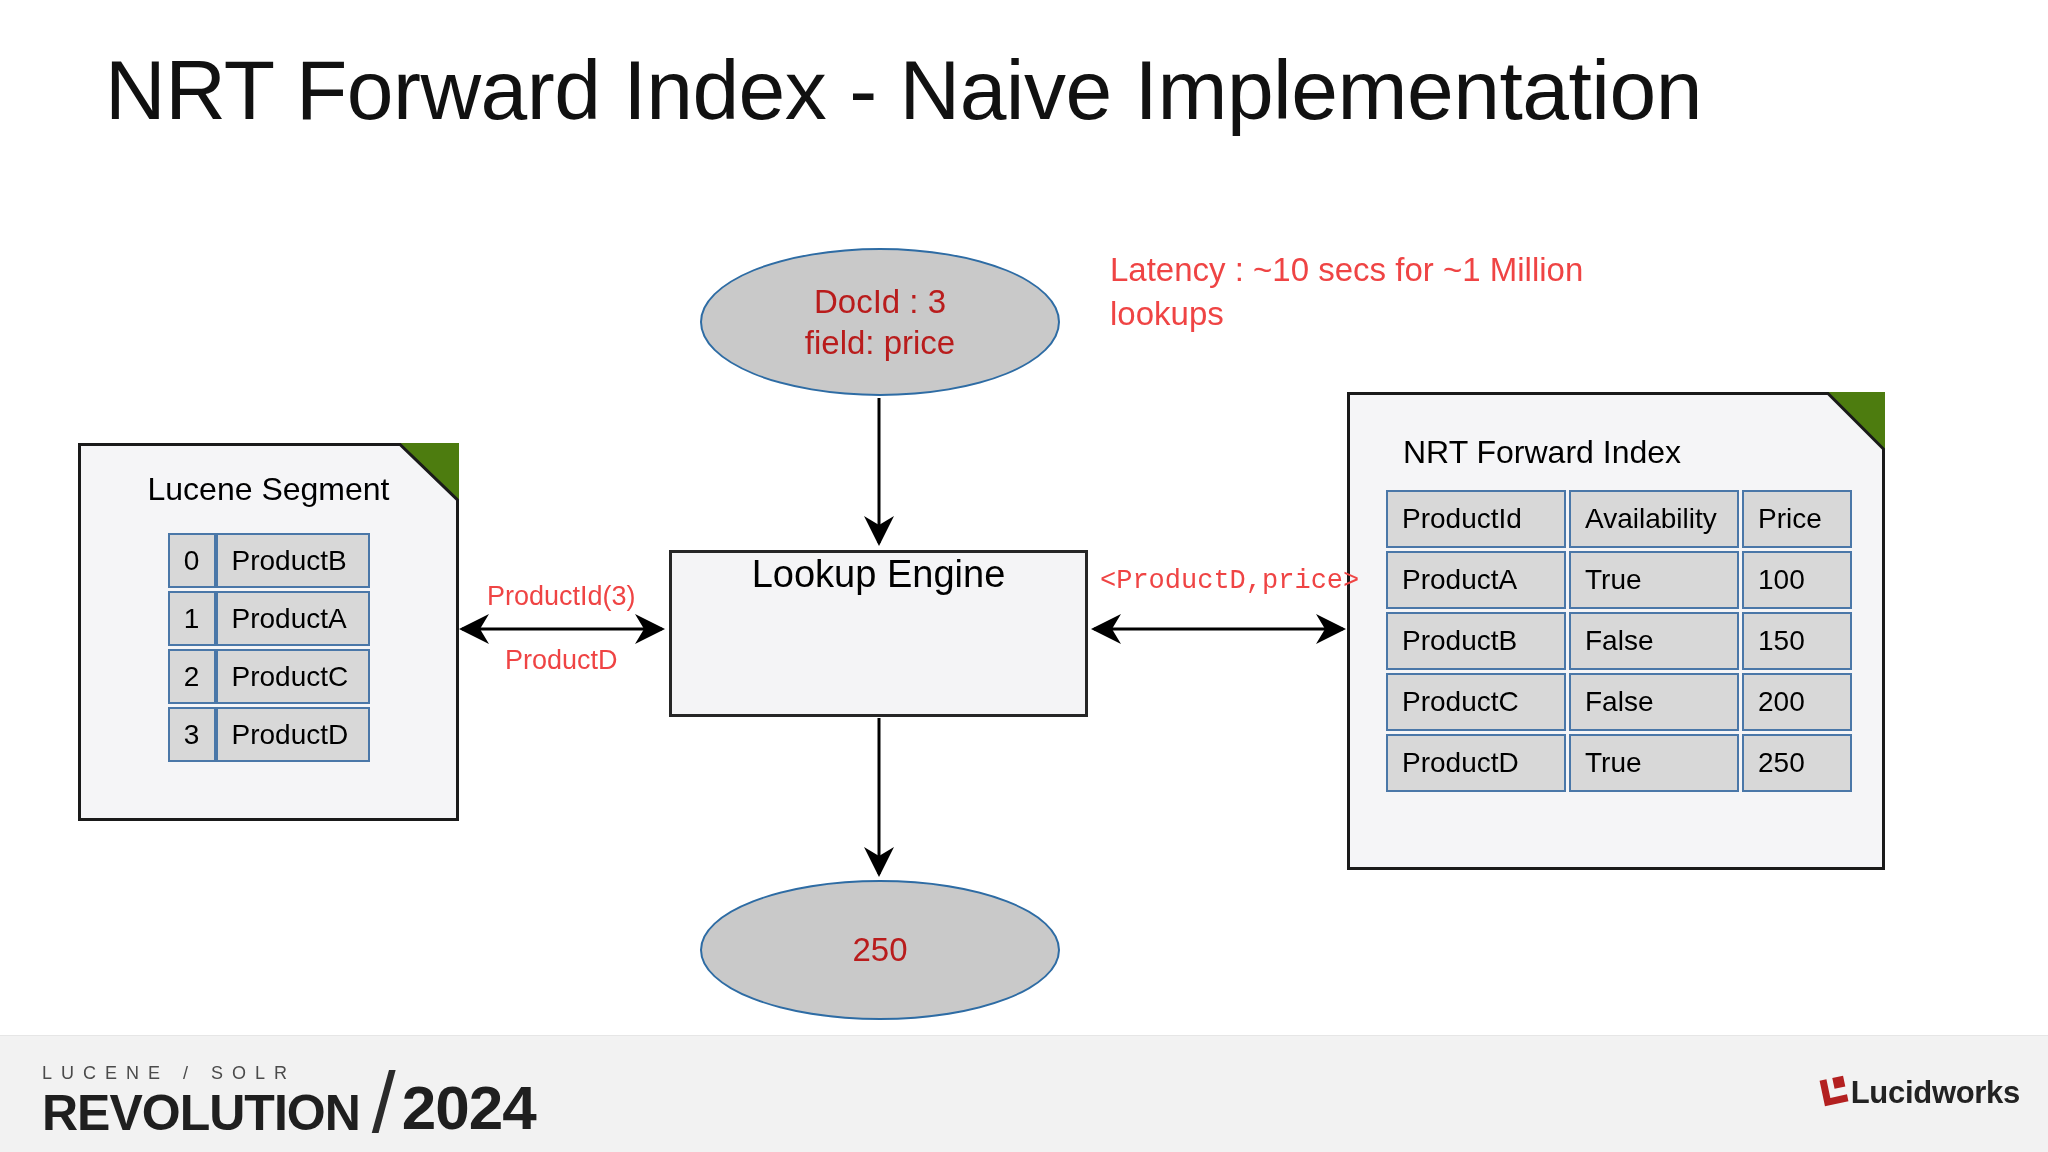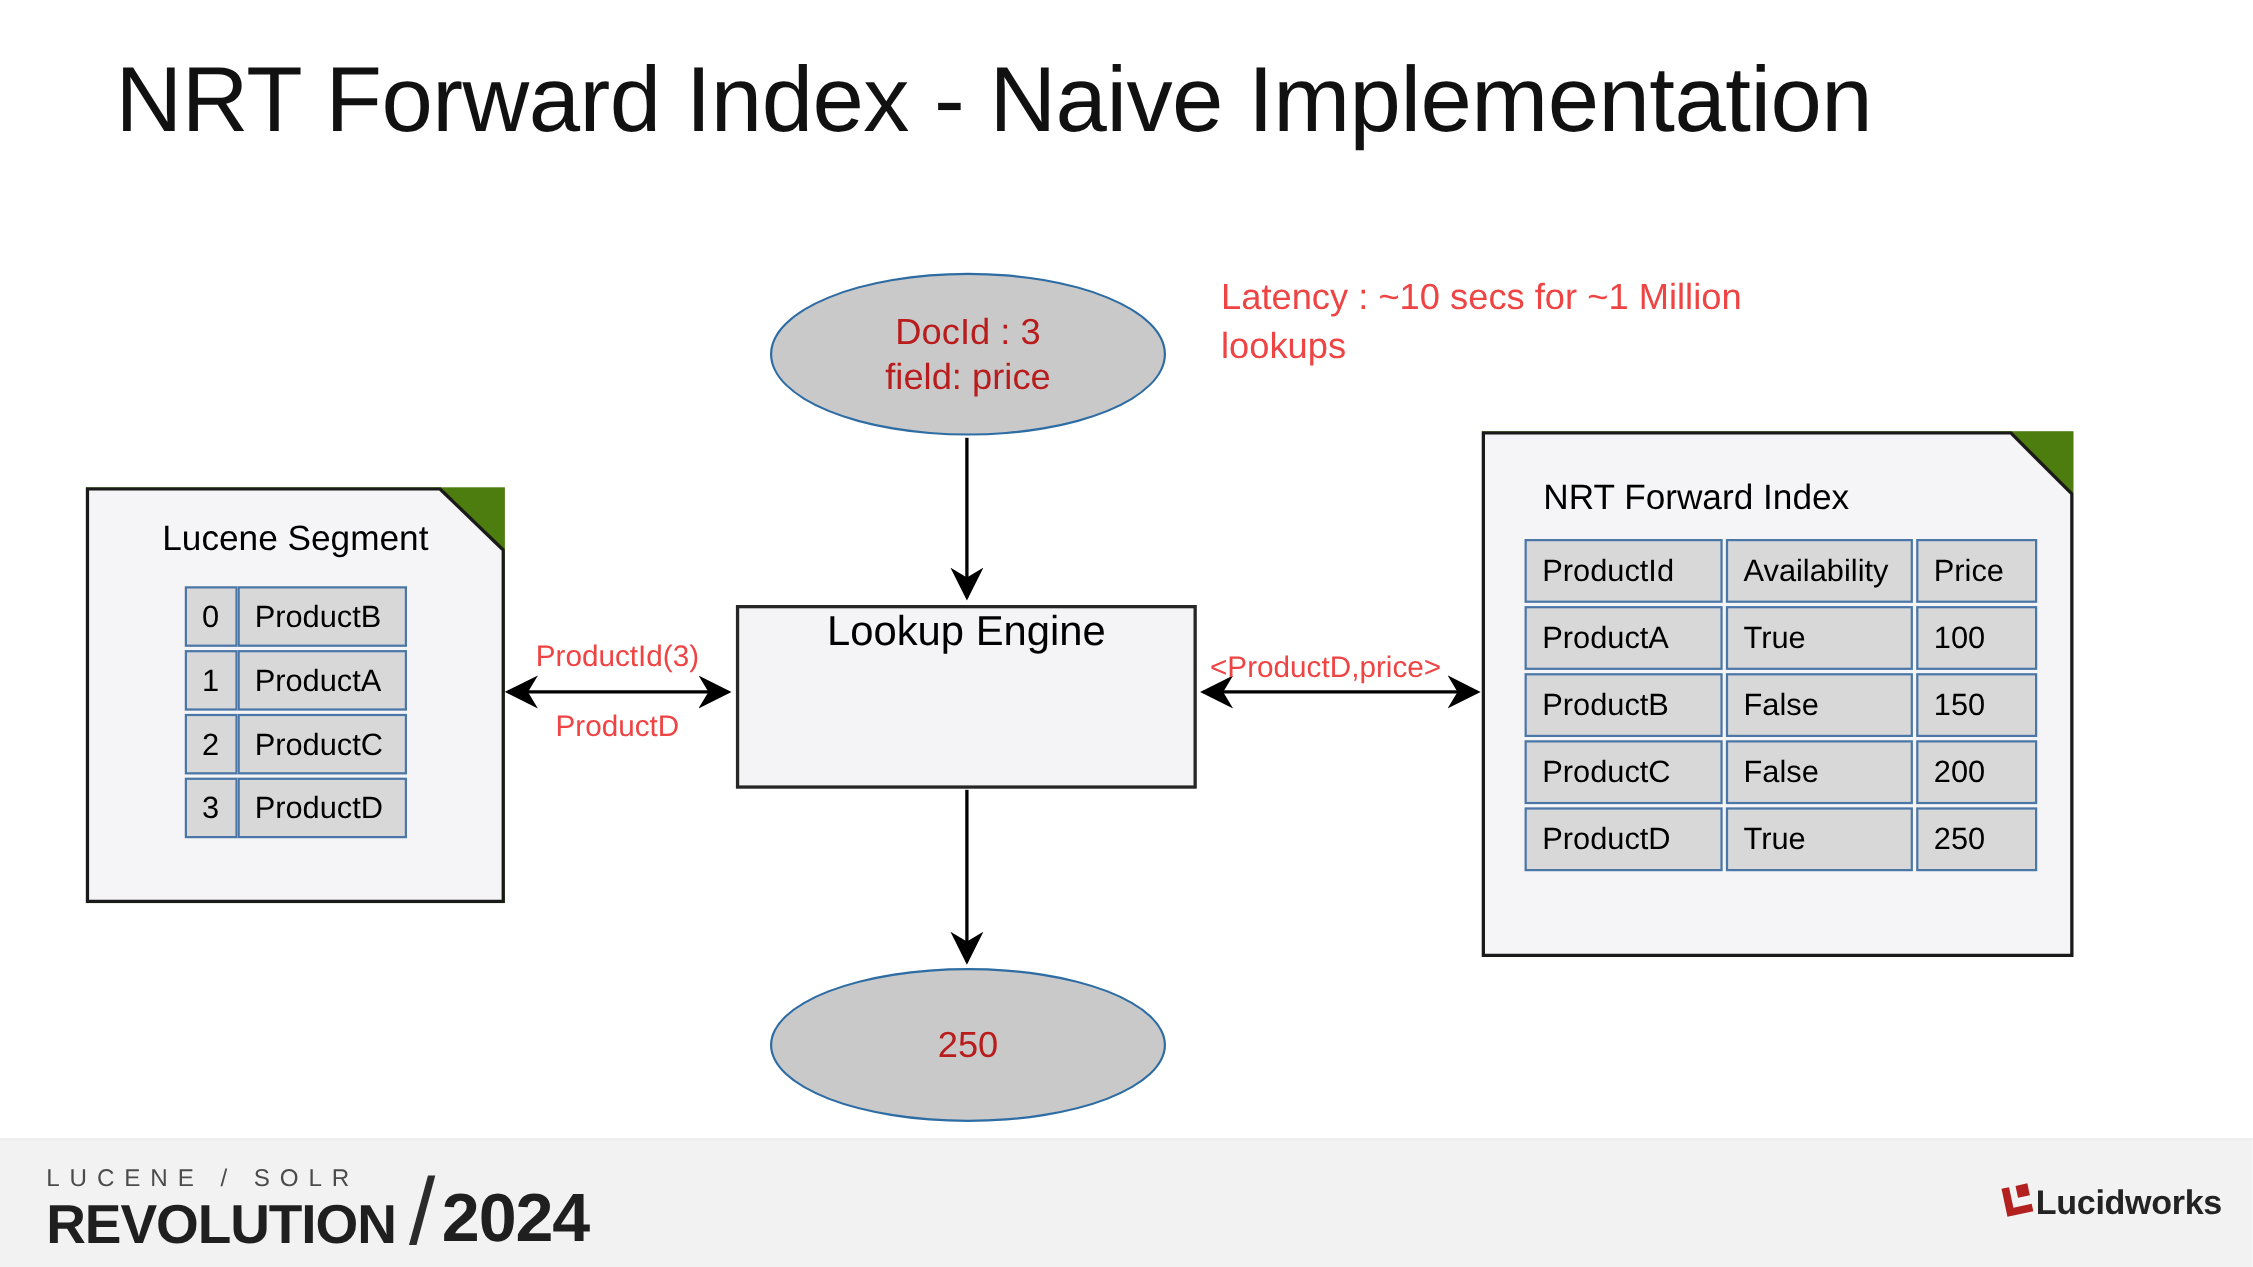--- a/index.html
+++ b/index.html
@@ -200,7 +200,7 @@
   }
   #label-left-top  { left: 487px; top: 581px; }
   #label-left-bot  { left: 505px; top: 645px; }
-  #label-right-top { left: 1100px; top: 591px; }
+  #label-right-top { left: 1100px; top: 566px; font-family: Liberation Mono, monospace; }
 
   
   #footer {

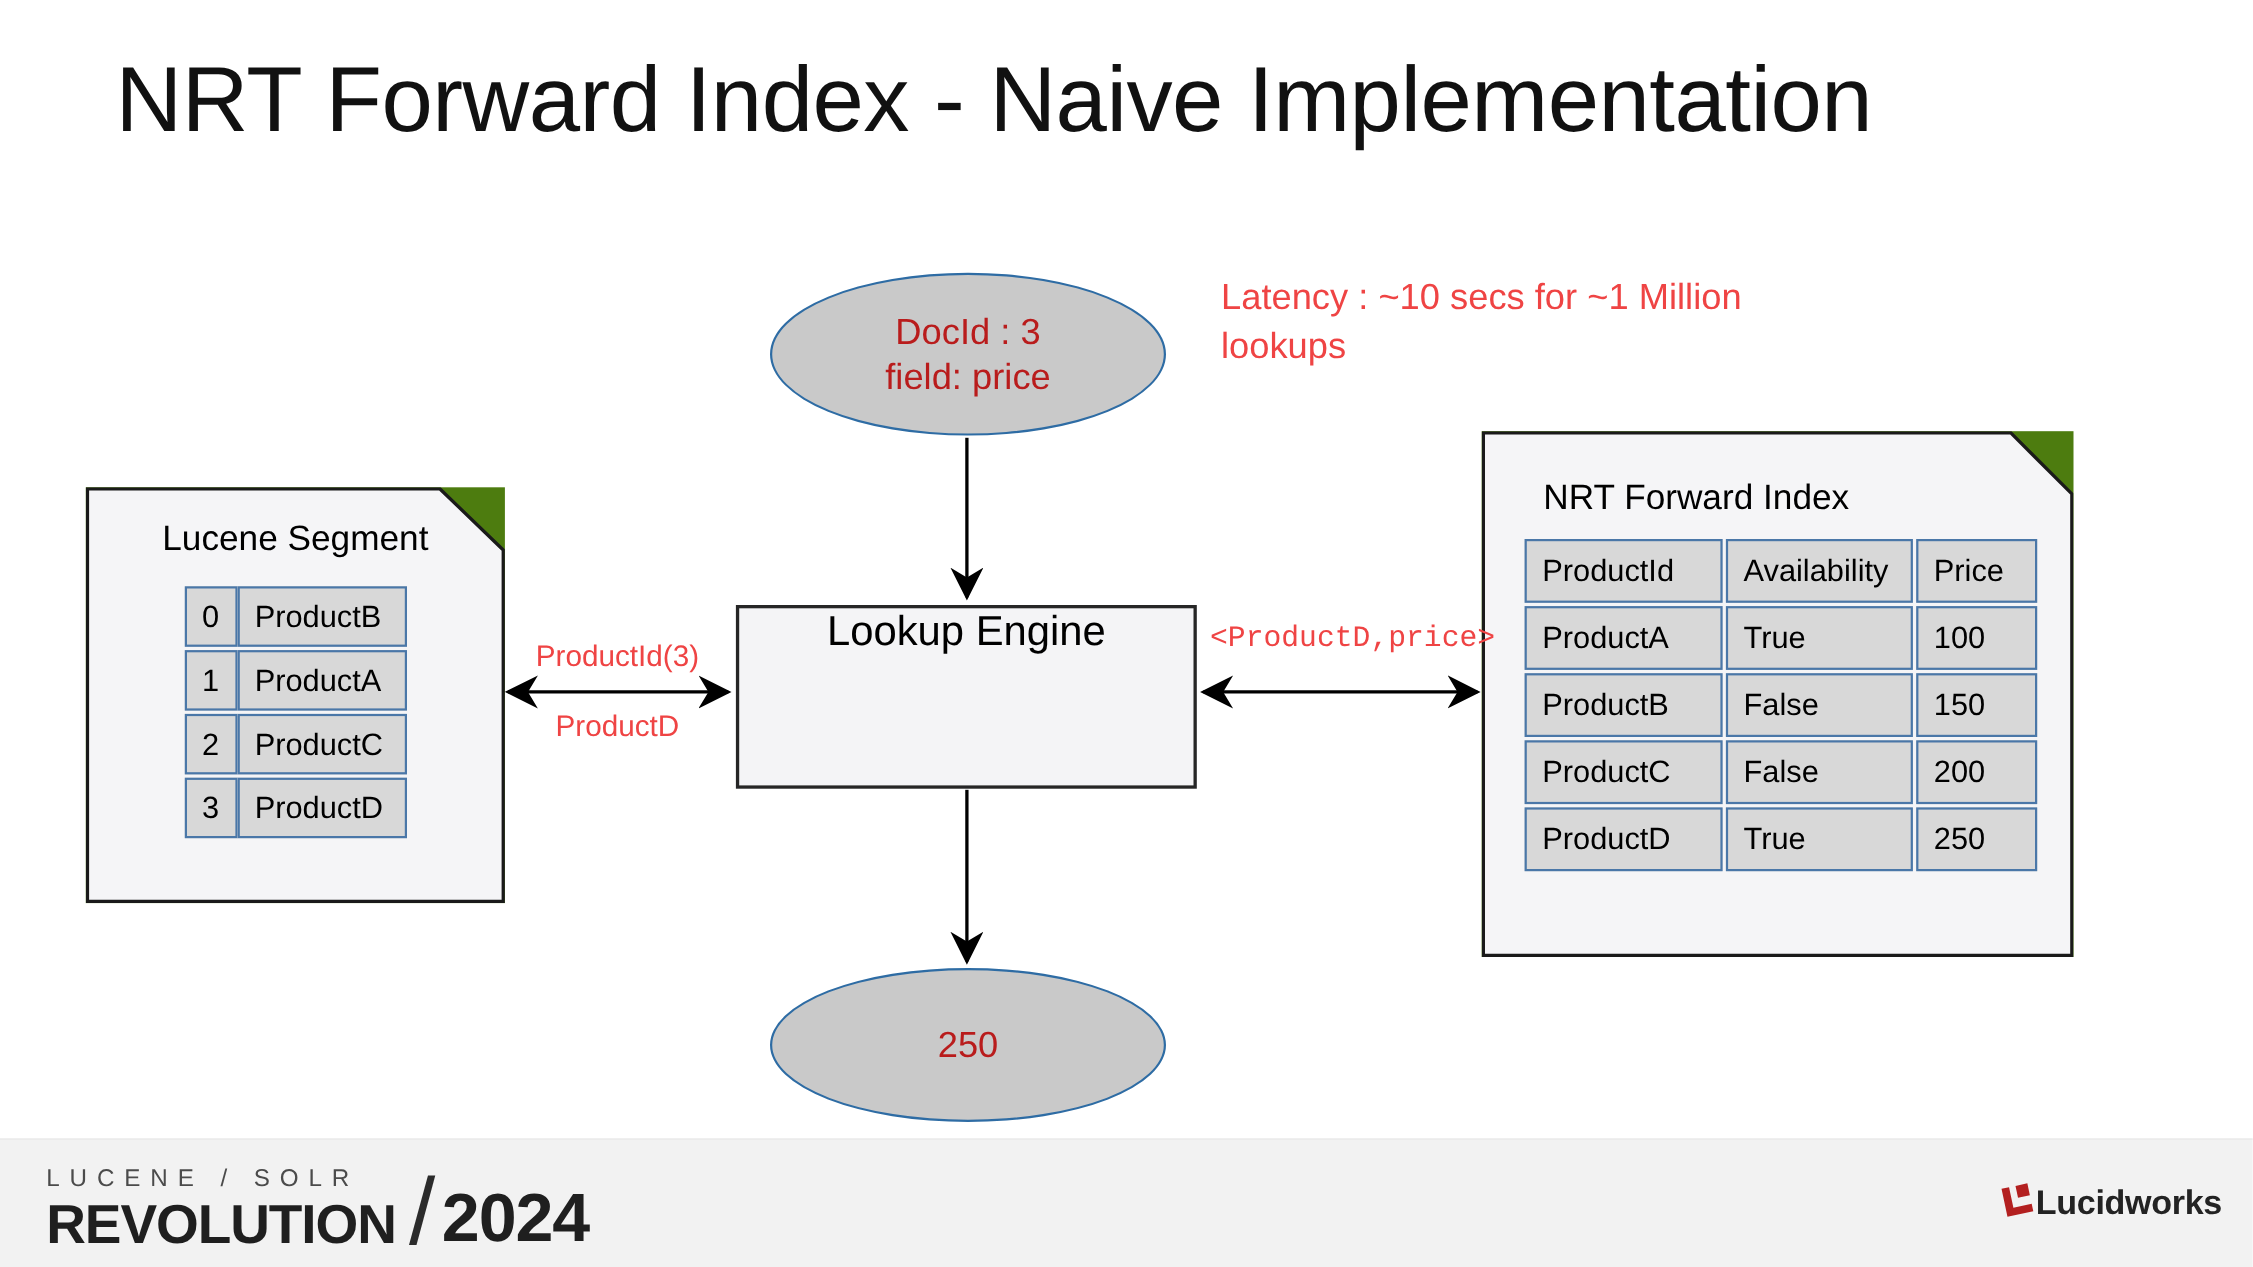--- a/index.html
+++ b/index.html
@@ -225,7 +225,7 @@
     line-height: 1;
   }
   #fl-lucene-solr {
-    font-size: 22px;
+    font-size: 18px;
     letter-spacing: 9px;
     color: #4b4b4b;
     font-weight: 400;

